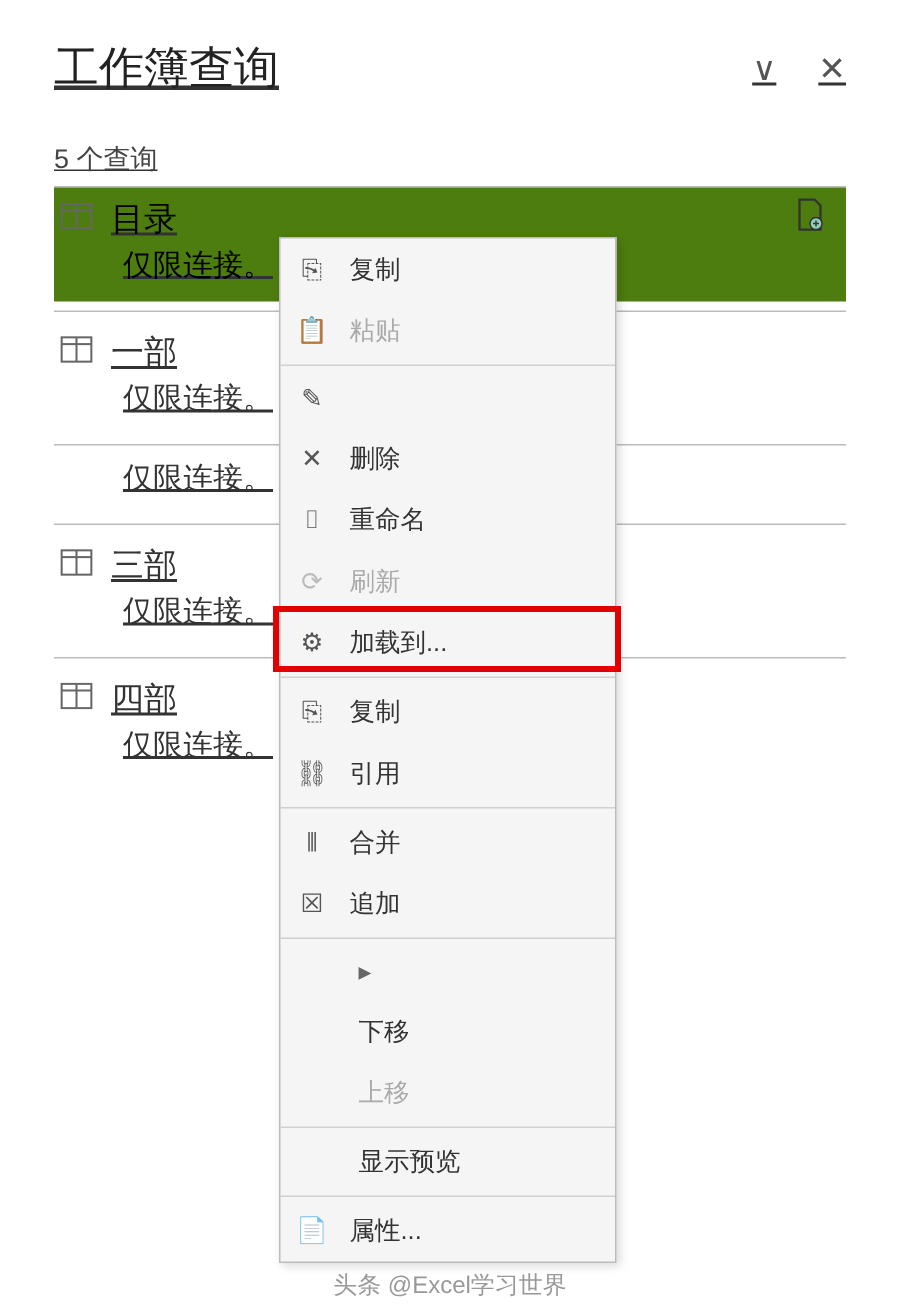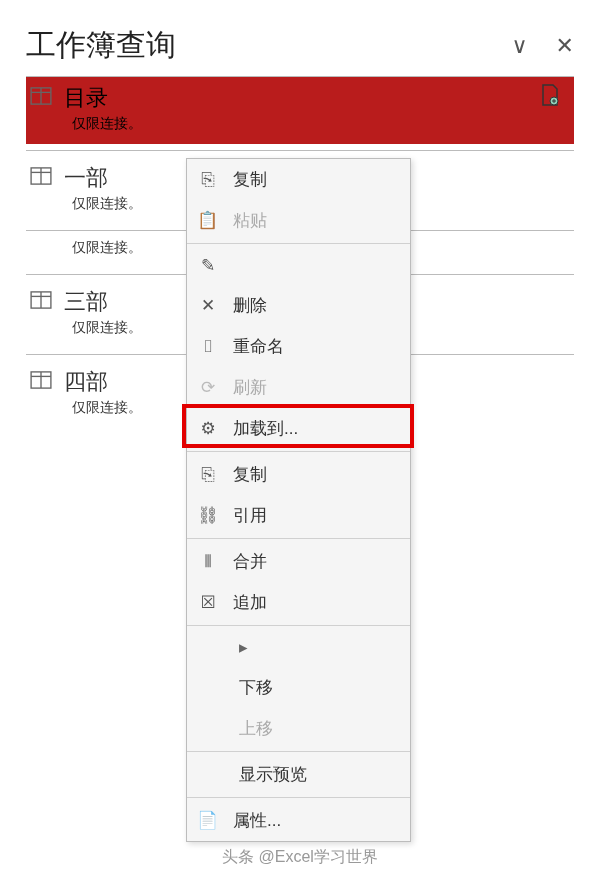--- a/index.html
+++ b/index.html
@@ -12,7 +12,7 @@
       position: relative;
       overflow: hidden;
     }
-    .panel { padding: 0 26px; }
+    .panel { padding: 0 36px; text-decoration: underline; }
     .title-row {
       display: flex;
       align-items: center;

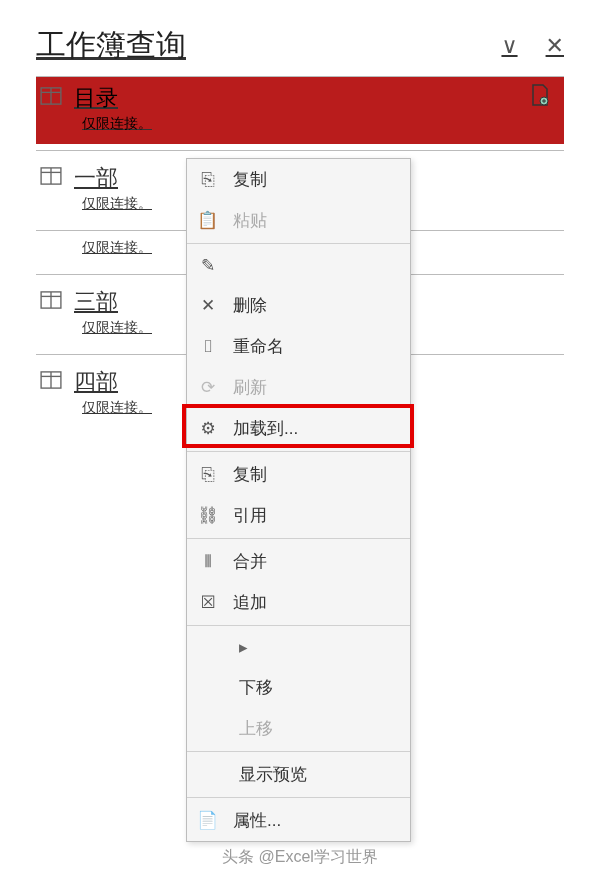--- a/index.html
+++ b/index.html
@@ -102,6 +102,7 @@
       <span style="font-size:22px;">✕</span>
     </div>
   </div>
+  <div class="query-count">5 个查询</div>
   <div class="query-list" id="query-list">
       <div class="query-item selected">
         <div class="query-name-row">

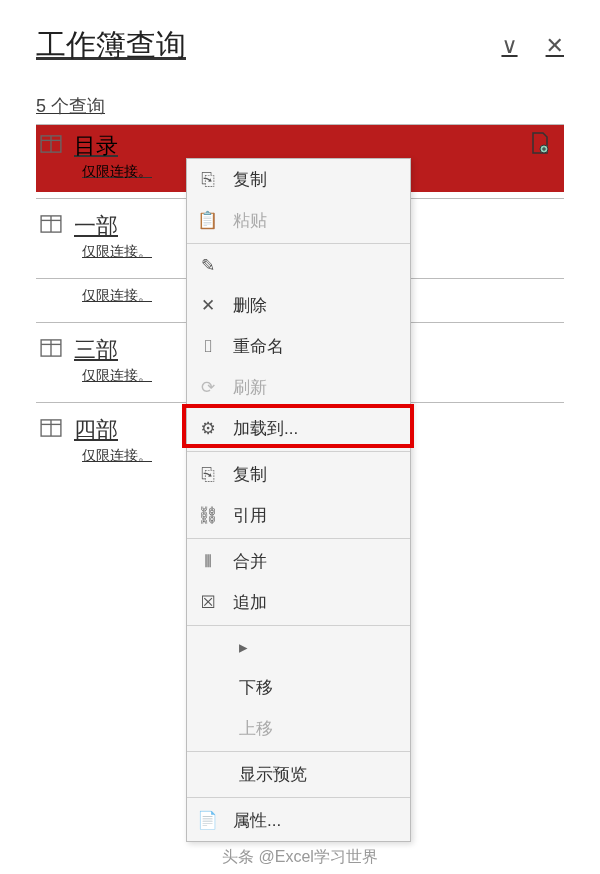--- a/index.html
+++ b/index.html
@@ -40,7 +40,7 @@
       padding: 2px 0 10px 46px;
     }
     .query-item { border-bottom: 1px solid transparent; }
-    .query-item.selected { background: #b91c1c; }
+    .query-item.selected { background: #4d7c0f; }
     .query-item.selected .query-name-row,
     .query-item.selected .query-conn { color: #000; }
     .extra-icon { margin-left: auto; padding-right: 10px; color: #222; }

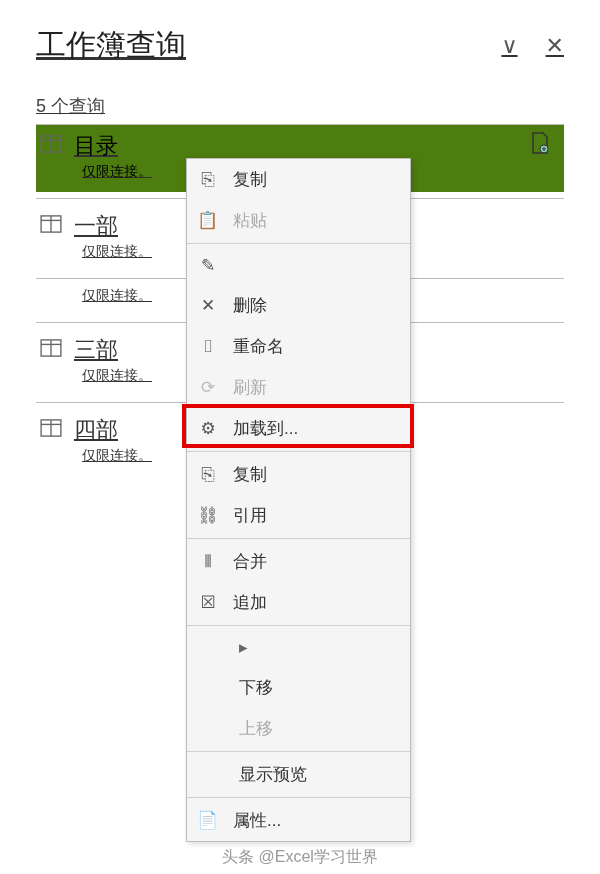--- a/index.html
+++ b/index.html
@@ -35,7 +35,7 @@
       font-size: 22px;
     }
     .query-conn {
-      font-size: 14px;
+      font-size: 20px;
       color: #333;
       padding: 2px 0 10px 46px;
     }

